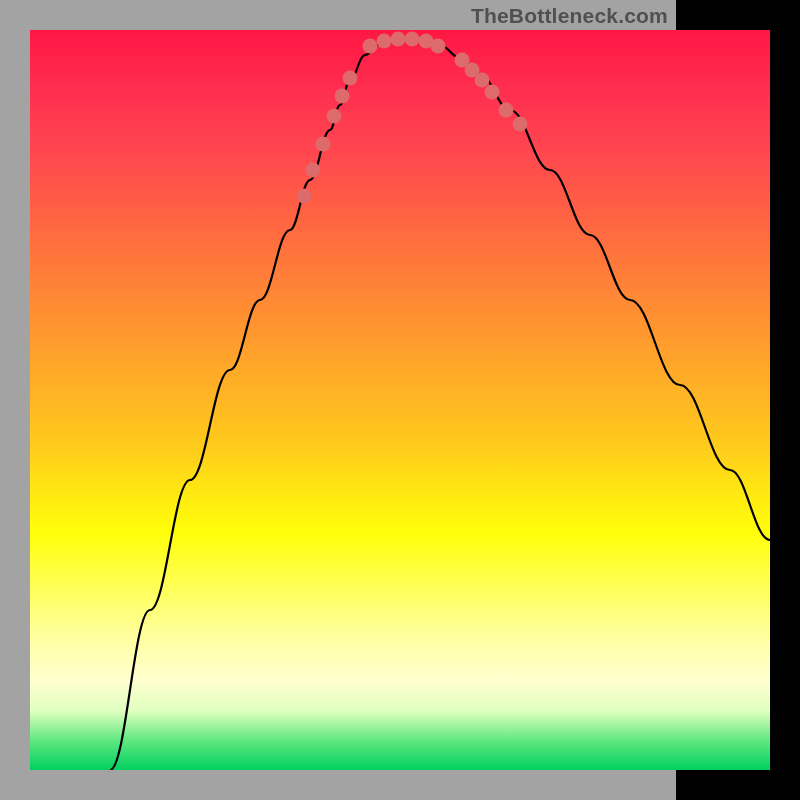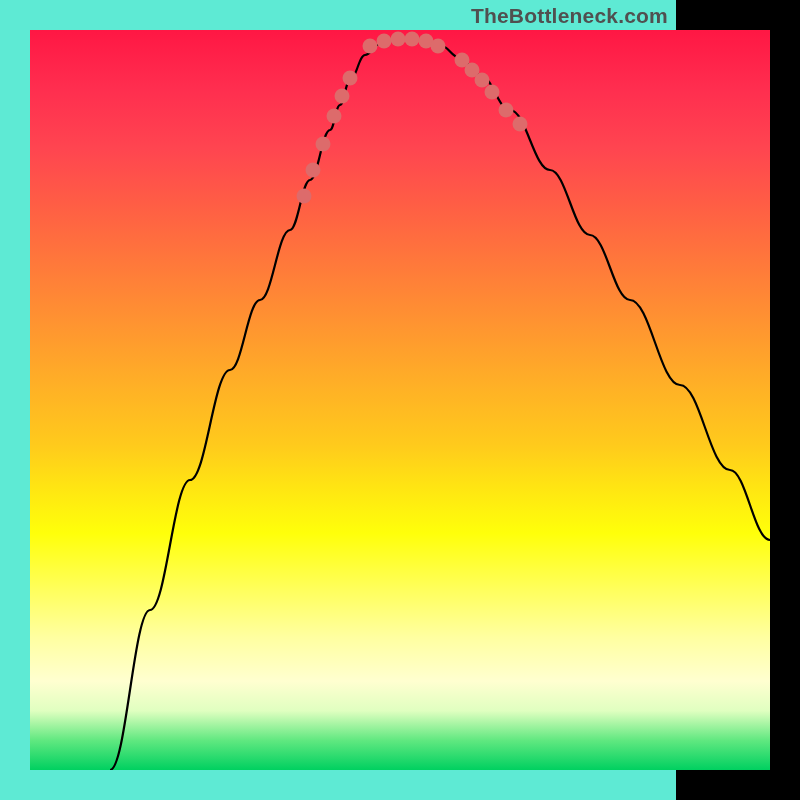--- a/index.html
+++ b/index.html
@@ -3,7 +3,7 @@
 <meta charset="utf-8">
 <style>
 html,body{margin:0;padding:0;width:800px;height:800px;overflow:hidden;background:#000;font-family:Arial,Helvetica,sans-serif}
-.frame{position:absolute;left:0;top:0;width:676px;height:800px;background:#5eead4}
+.frame{position:absolute;left:0;top:0;width:676px;height:800px;background:#a3a3a3}
 .plot{position:absolute;left:30px;top:30px;width:740px;height:740px;overflow:hidden}
 .gradient{position:absolute;left:0;top:0;width:740px;height:740px;
 background:linear-gradient(to bottom,

